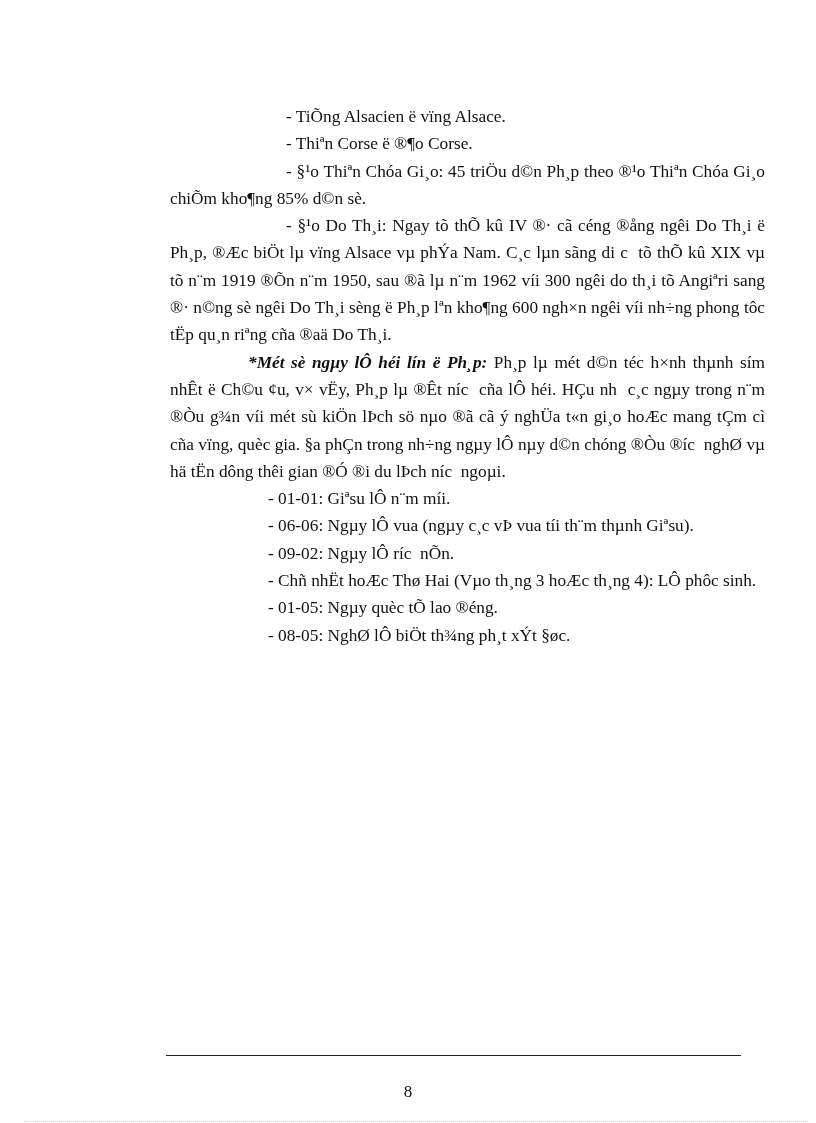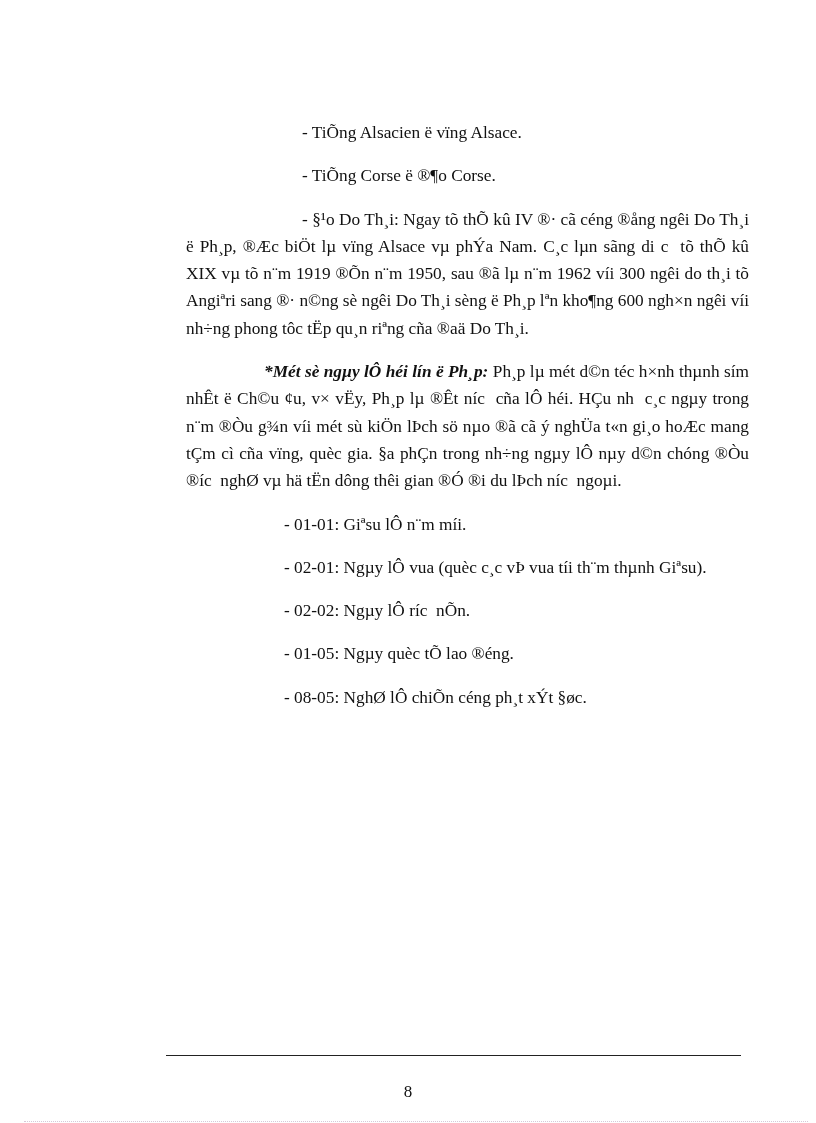--- a/index.html
+++ b/index.html
@@ -30,7 +30,7 @@
       line-height: 27.3px;
     }
     .p {
-      margin: 16px;
+      margin: 0;
       text-align: justify;
     }
     .ind-bullet { text-indent: 116px; }

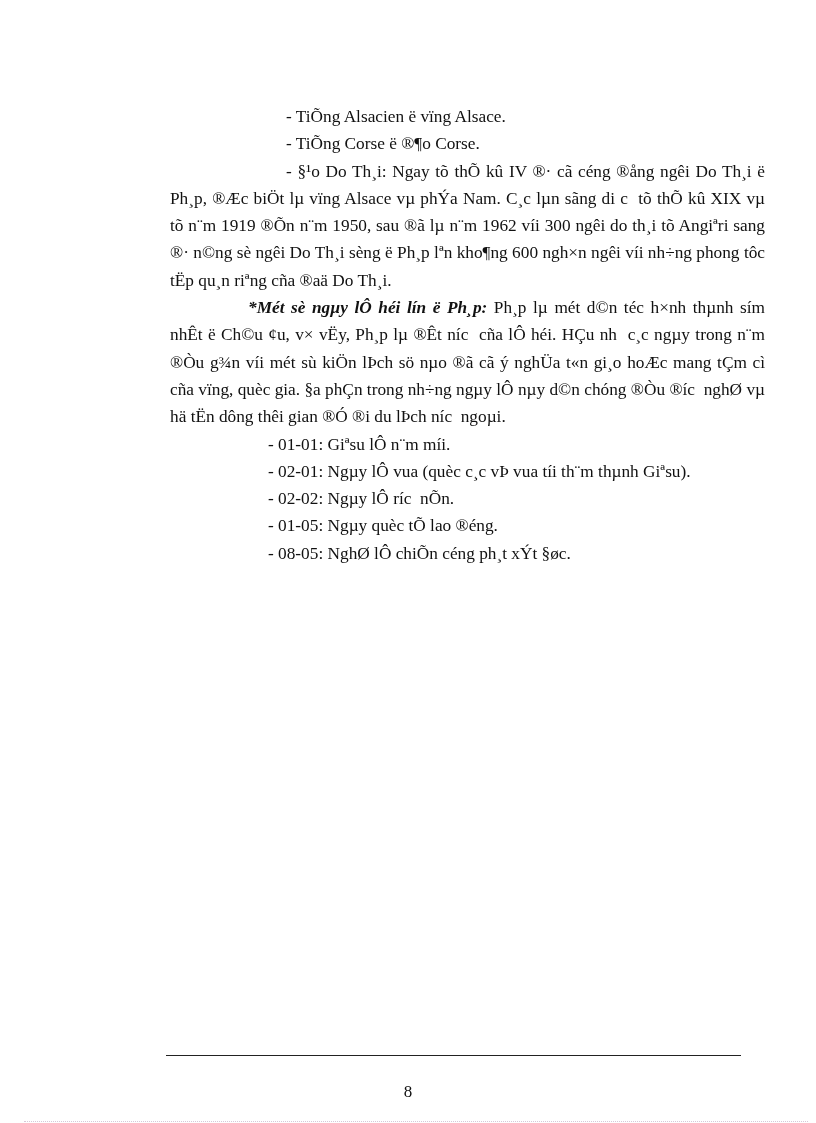--- a/index.html
+++ b/index.html
@@ -74,7 +74,7 @@
       <span>- TiÕng Alsacien ë vïng Alsace.</span>
     </p>
     <p class="p ind-bullet">
-      <span>- TiÕng Corse ë ®¶o Corse.</span>
+      <span>- Thiªn Corse ë ®¶o Corse.</span>
     </p>
 
 

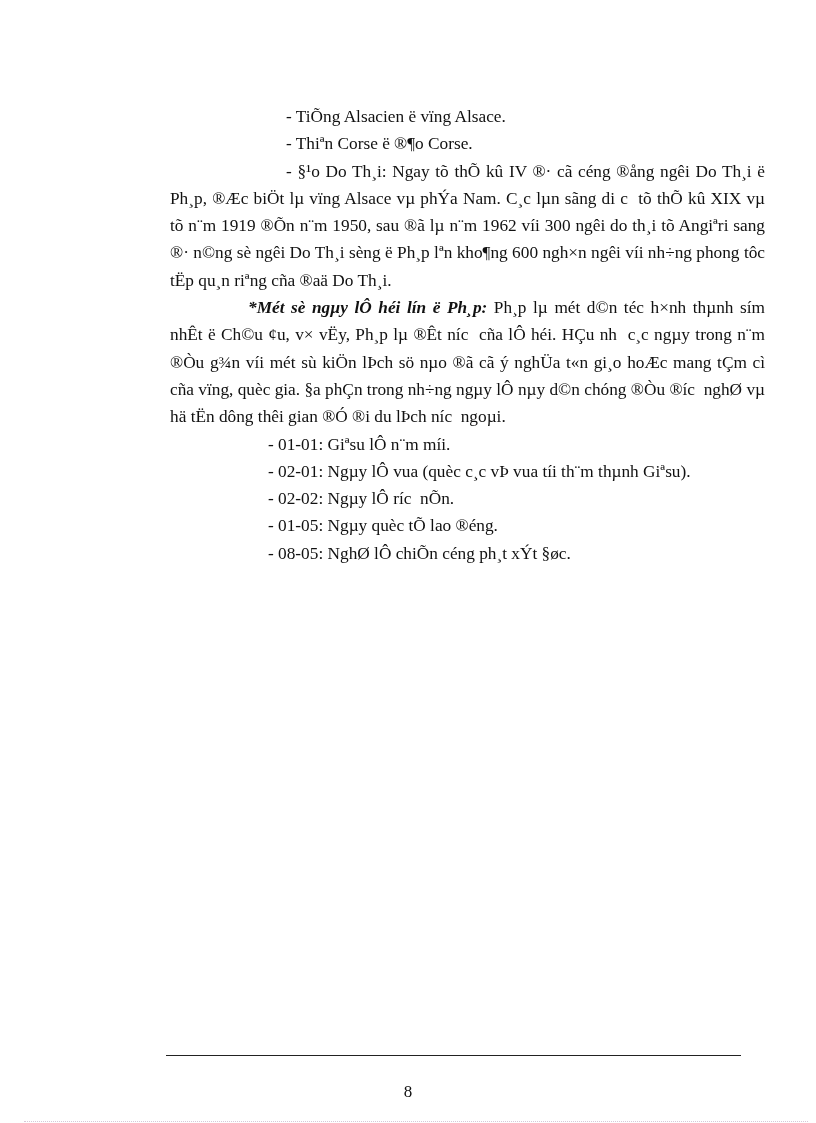--- a/index.html
+++ b/index.html
@@ -79,6 +79,9 @@
 
 
     <p class="p ind-bullet">
+      <span>- §¹o Thiªn Chóa Gi¸o: 45 triÖu d©n Ph¸p theo ®¹o Thiªn Chóa Gi¸o chiÕm kho¶ng 85% d©n sè.</span>
+    </p>
+    <p class="p ind-bullet">
       <span>- §¹o Do Th¸i: Ngay tõ thÕ kû IV ®· cã céng ®ång ngêi Do Th¸i ë Ph¸p, ®Æc biÖt lµ vïng Alsace vµ phÝa Nam. C¸c lµn sãng di c&nbsp; tõ thÕ kû XIX vµ tõ n¨m 1919 ®Õn n¨m 1950, sau ®ã lµ n¨m 1962 víi 300 ngêi do th¸i tõ Angiªri sang ®· n©ng sè ngêi Do Th¸i sèng ë Ph¸p lªn kho¶ng 600 ngh×n ngêi víi nh÷ng phong tôc tËp qu¸n riªng cña ®aä Do Th¸i.</span>
     </p>
 

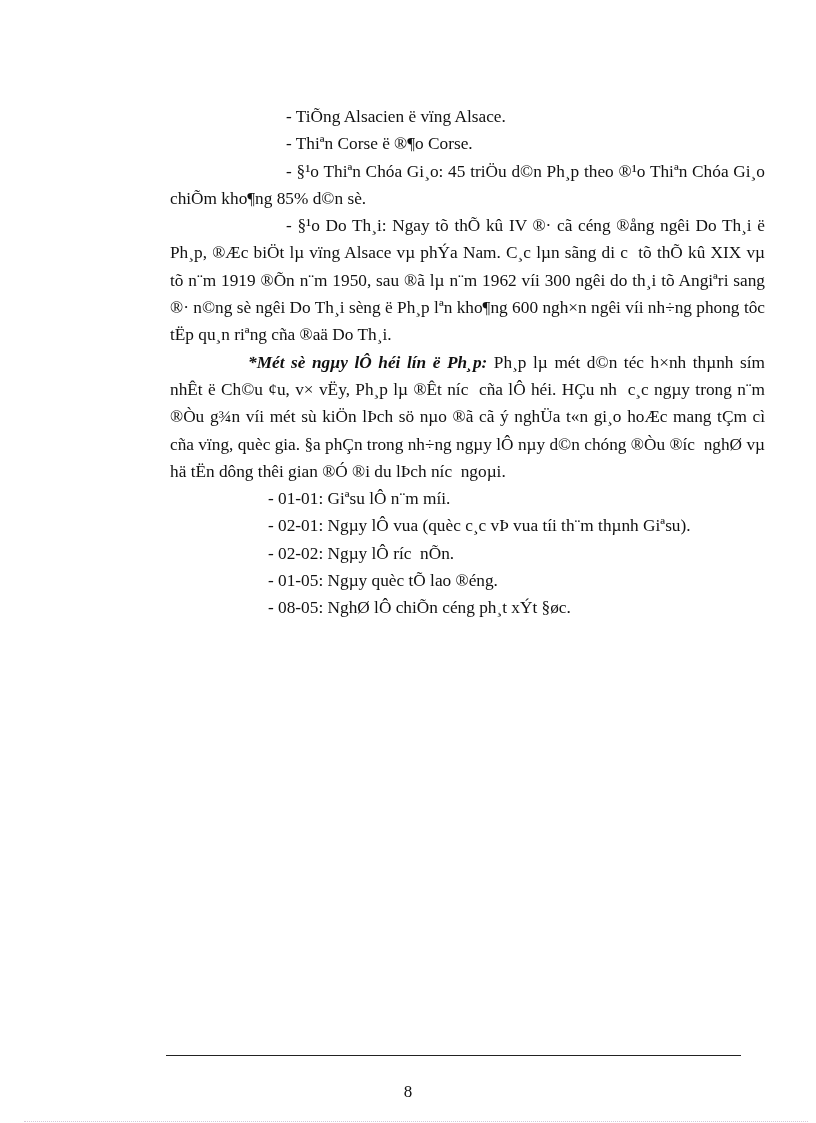--- a/index.html
+++ b/index.html
@@ -93,7 +93,7 @@
       <span>- </span><span class="bold">01-01</span><span>: Giªsu lÔ n¨m míi.</span>
     </p>
     <p class="p ind-date">
-      <span>- </span><span class="bold">02-01</span><span>: Ngµy lÔ vua (quèc c¸c vÞ vua tíi th¨m thµnh Giªsu).</span>
+      <span>- </span><span class="bold">06-06</span><span>: Ngµy lÔ vua (quèc c¸c vÞ vua tíi th¨m thµnh Giªsu).</span>
     </p>
     <p class="p ind-date">
       <span>- </span><span class="bold">02-02</span><span>: Ngµy lÔ ríc&nbsp; nÕn.</span>

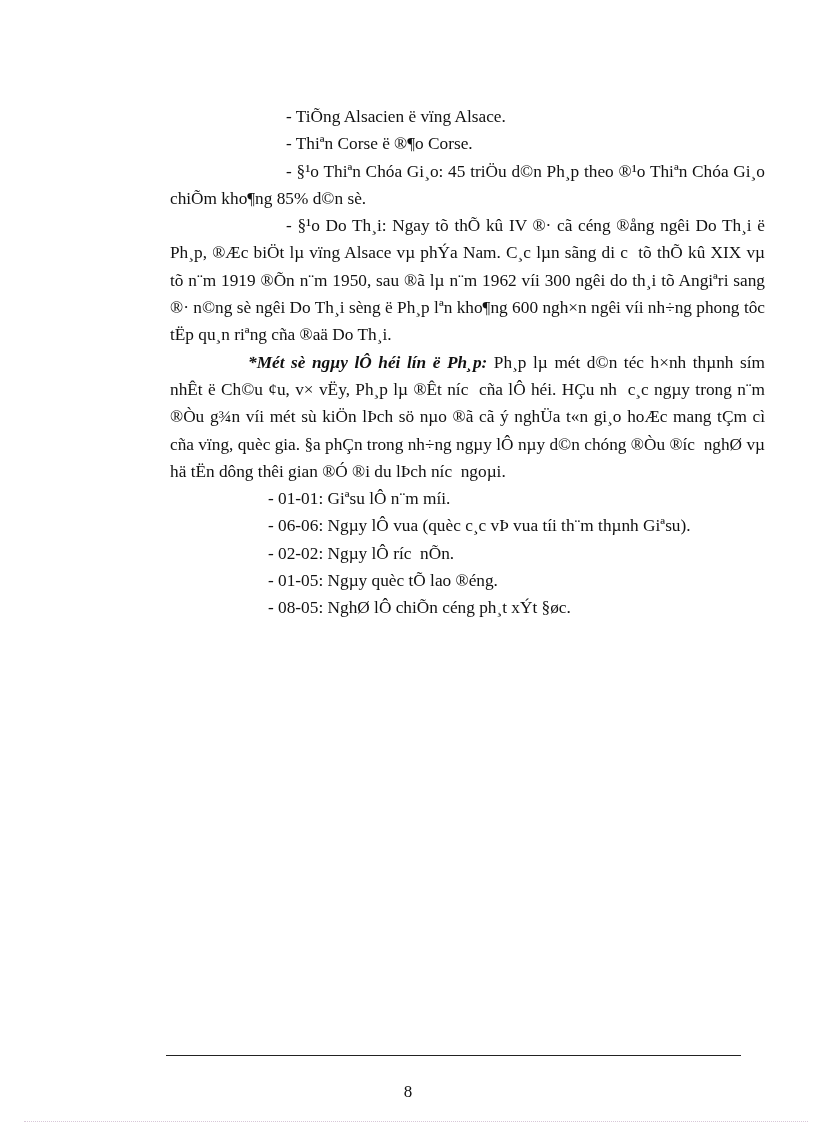--- a/index.html
+++ b/index.html
@@ -93,7 +93,7 @@
       <span>- </span><span class="bold">01-01</span><span>: Giªsu lÔ n¨m míi.</span>
     </p>
     <p class="p ind-date">
-      <span>- </span><span class="bold">06-06</span><span>: Ngµy lÔ vua (quèc c¸c vÞ vua tíi th¨m thµnh Giªsu).</span>
+      <span>- </span><span class="bold">06-06</span><span>: Ngµy lÔ vua (ngµy c¸c vÞ vua tíi th¨m thµnh Giªsu).</span>
     </p>
     <p class="p ind-date">
       <span>- </span><span class="bold">02-02</span><span>: Ngµy lÔ ríc&nbsp; nÕn.</span>

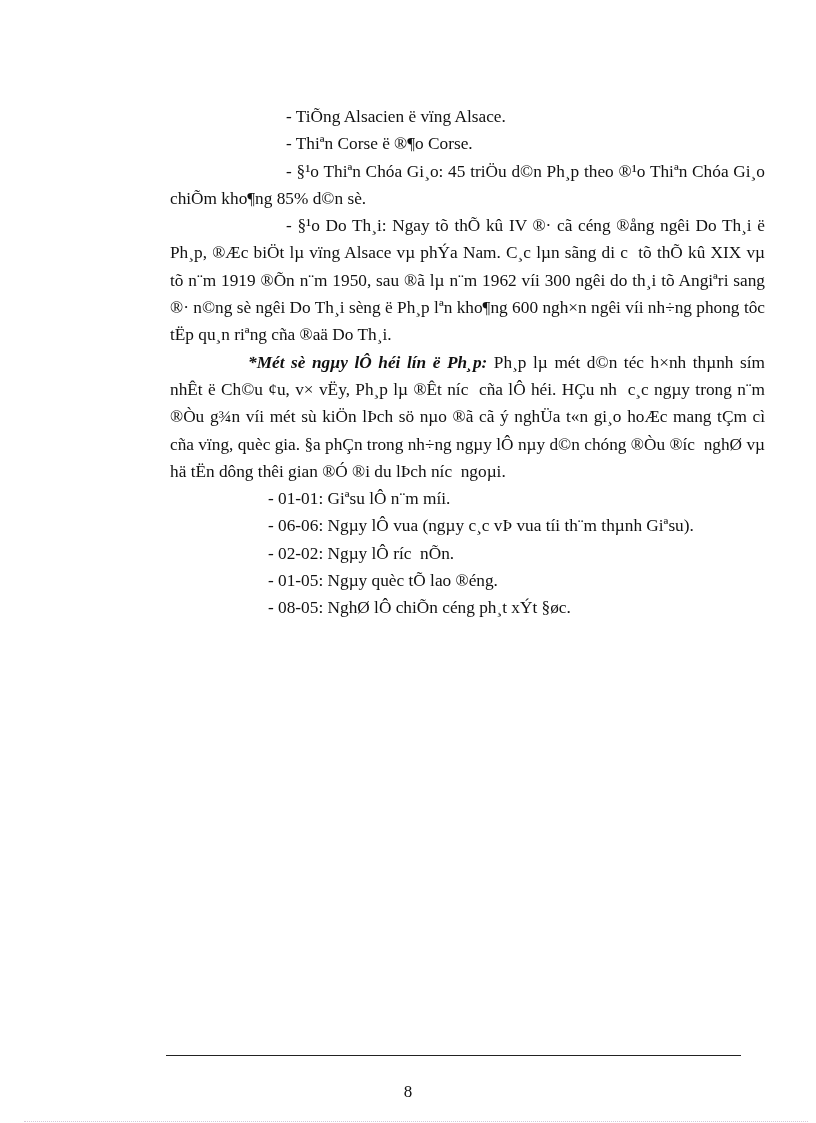--- a/index.html
+++ b/index.html
@@ -96,7 +96,7 @@
       <span>- </span><span class="bold">06-06</span><span>: Ngµy lÔ vua (ngµy c¸c vÞ vua tíi th¨m thµnh Giªsu).</span>
     </p>
     <p class="p ind-date">
-      <span>- </span><span class="bold">02-02</span><span>: Ngµy lÔ ríc&nbsp; nÕn.</span>
+      <span>- </span><span class="bold">09-02</span><span>: Ngµy lÔ ríc&nbsp; nÕn.</span>
     </p>
     <p class="p ind-date">
       <span>- </span><span class="bold">01-05:</span><span> Ngµy quèc tÕ lao ®éng.</span>

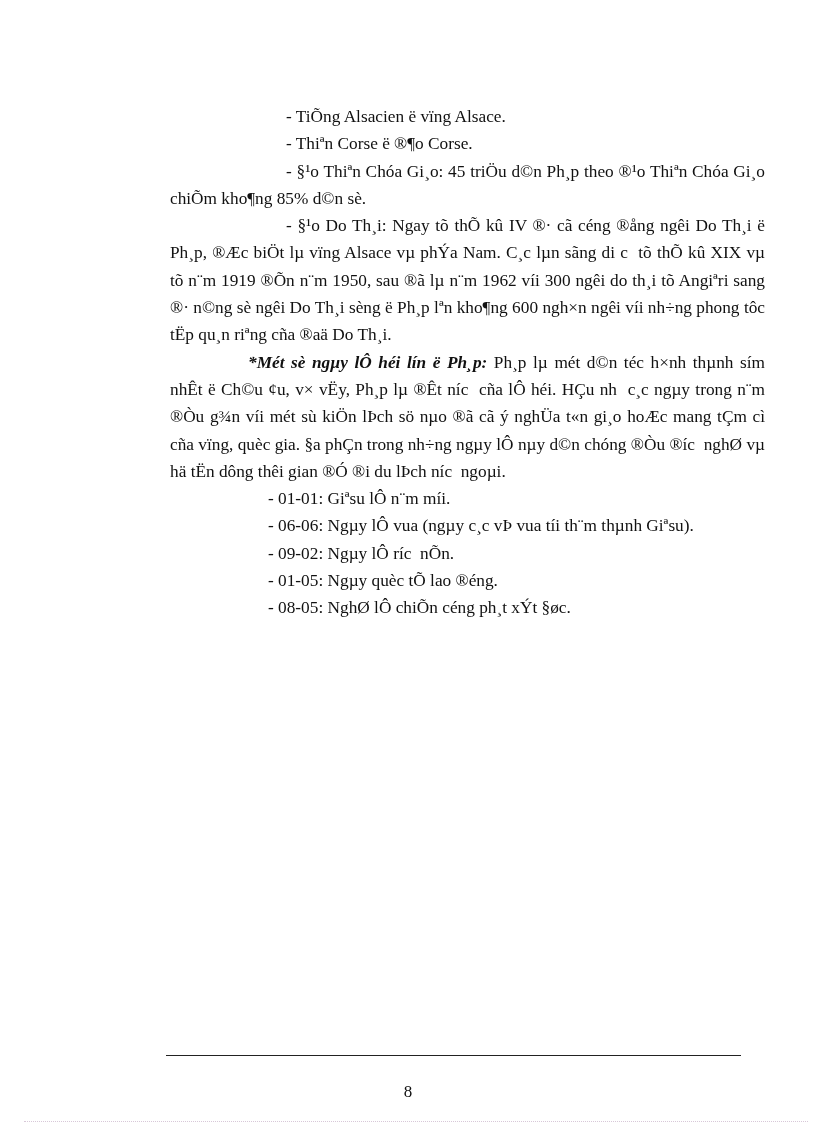--- a/index.html
+++ b/index.html
@@ -99,6 +99,9 @@
       <span>- </span><span class="bold">09-02</span><span>: Ngµy lÔ ríc&nbsp; nÕn.</span>
     </p>
     <p class="p ind-date">
+      <span>- </span><span class="bold">Chñ nhËt hoÆc Thø Hai (Vµo th¸ng 3 hoÆc th¸ng 4):</span><span> LÔ phôc sinh.</span>
+    </p>
+    <p class="p ind-date">
       <span>- </span><span class="bold">01-05:</span><span> Ngµy quèc tÕ lao ®éng.</span>
     </p>
     <p class="p ind-date">

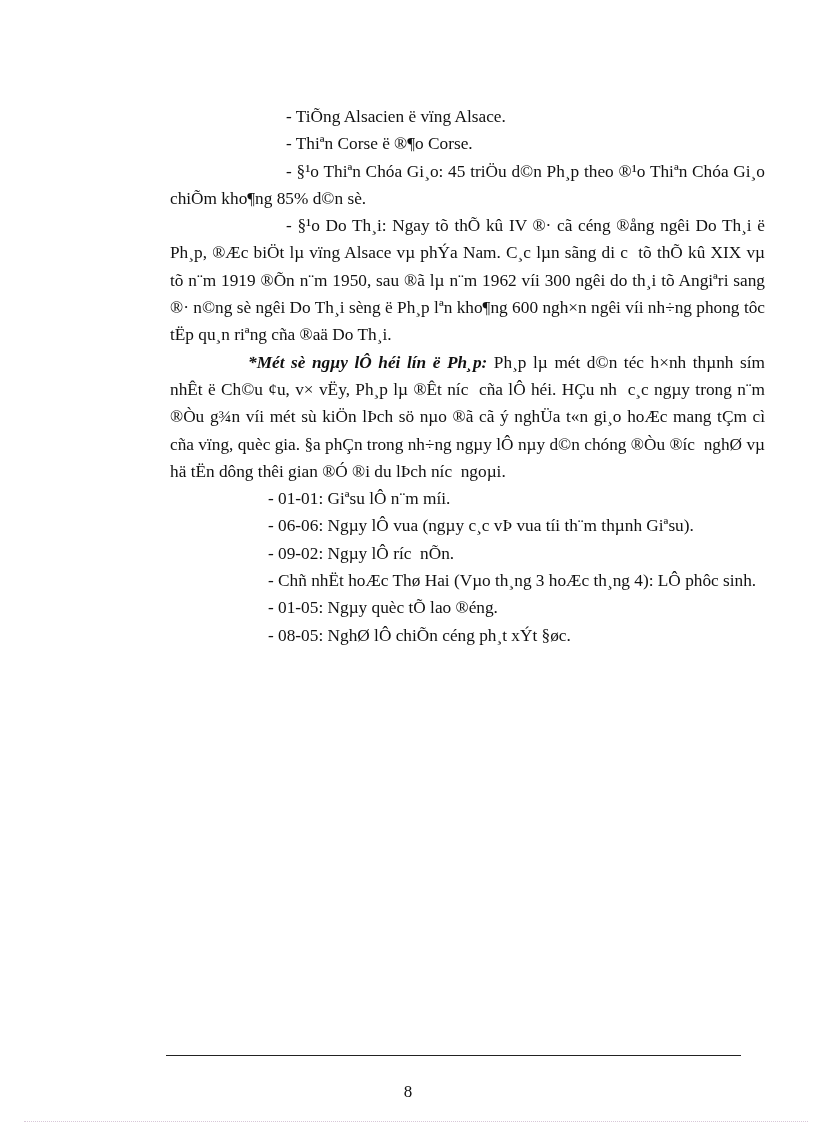--- a/index.html
+++ b/index.html
@@ -105,7 +105,7 @@
       <span>- </span><span class="bold">01-05:</span><span> Ngµy quèc tÕ lao ®éng.</span>
     </p>
     <p class="p ind-date">
-      <span>- </span><span class="bold">08-05:</span><span> NghØ lÔ chiÕn céng ph¸t xÝt §øc.</span>
+      <span>- </span><span class="bold">08-05:</span><span> NghØ lÔ biÖt th¾ng ph¸t xÝt §øc.</span>
     </p>
 
   </div>

